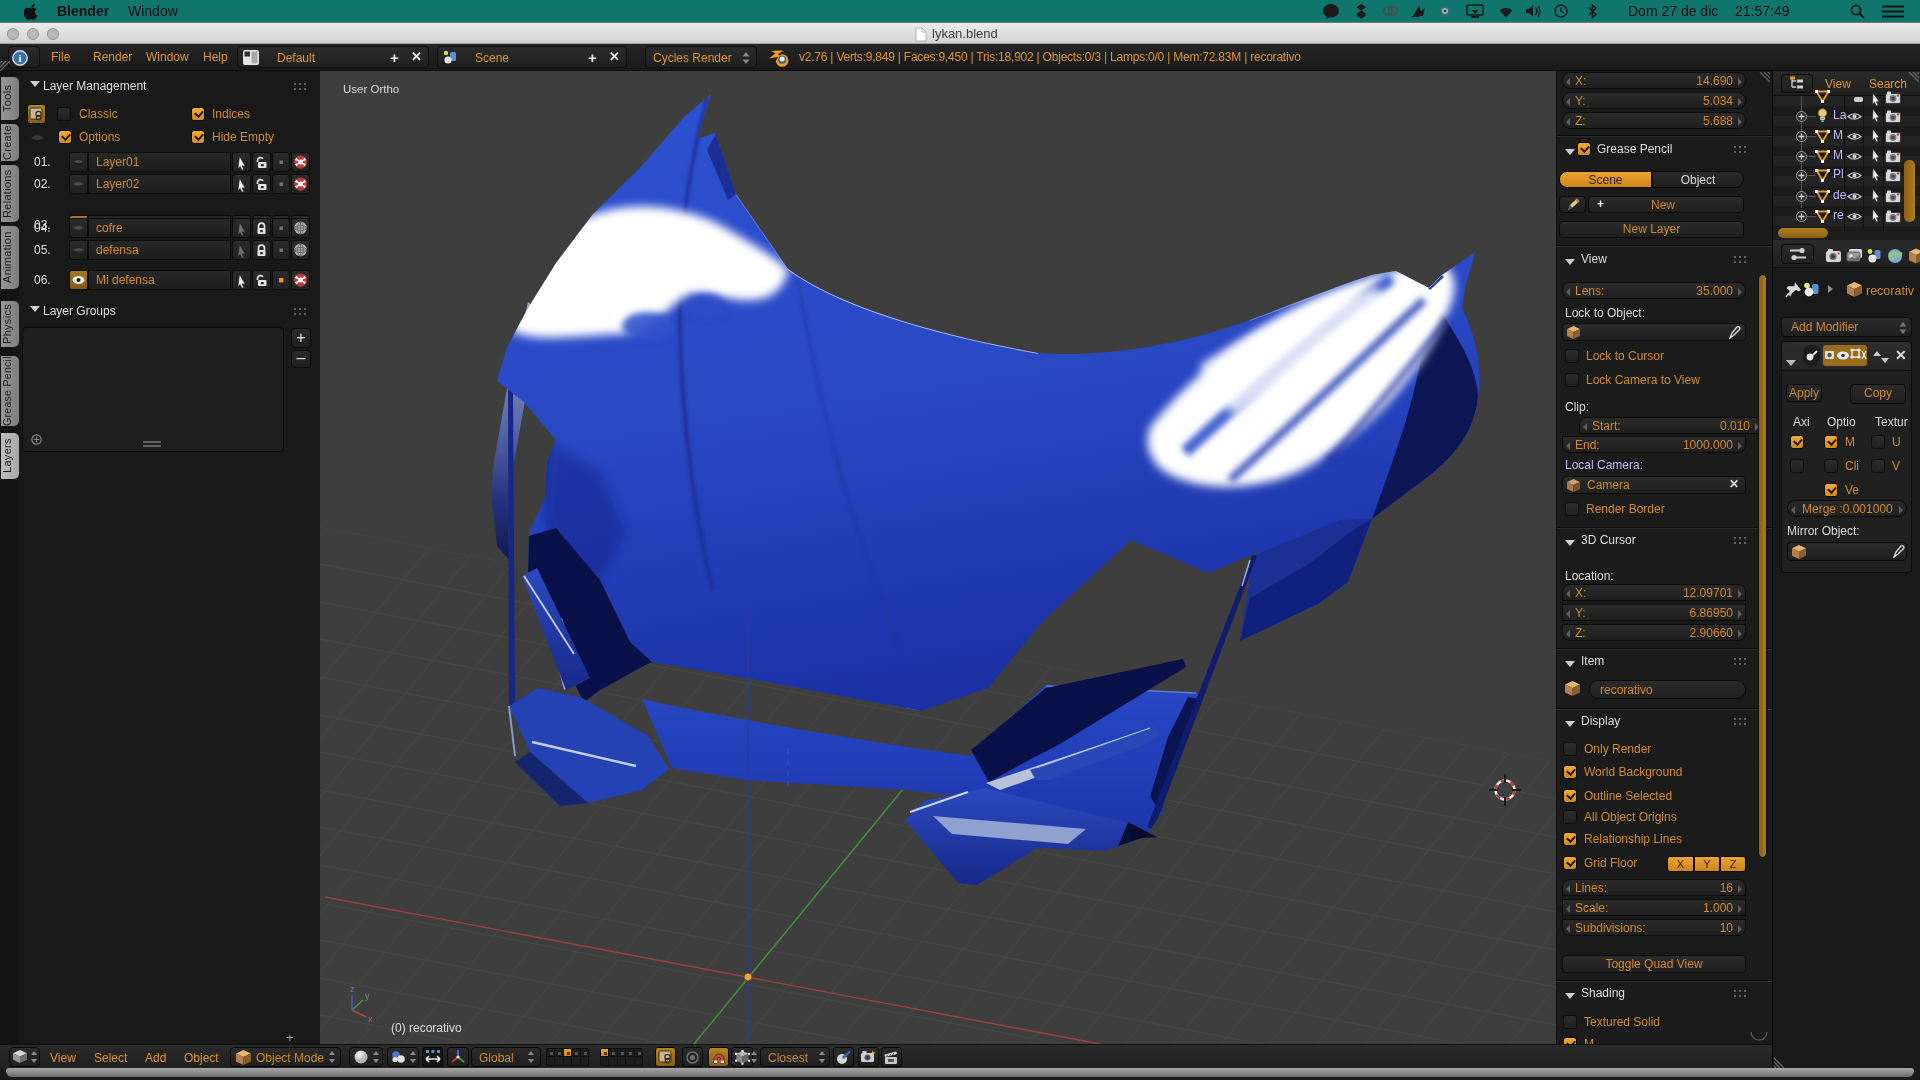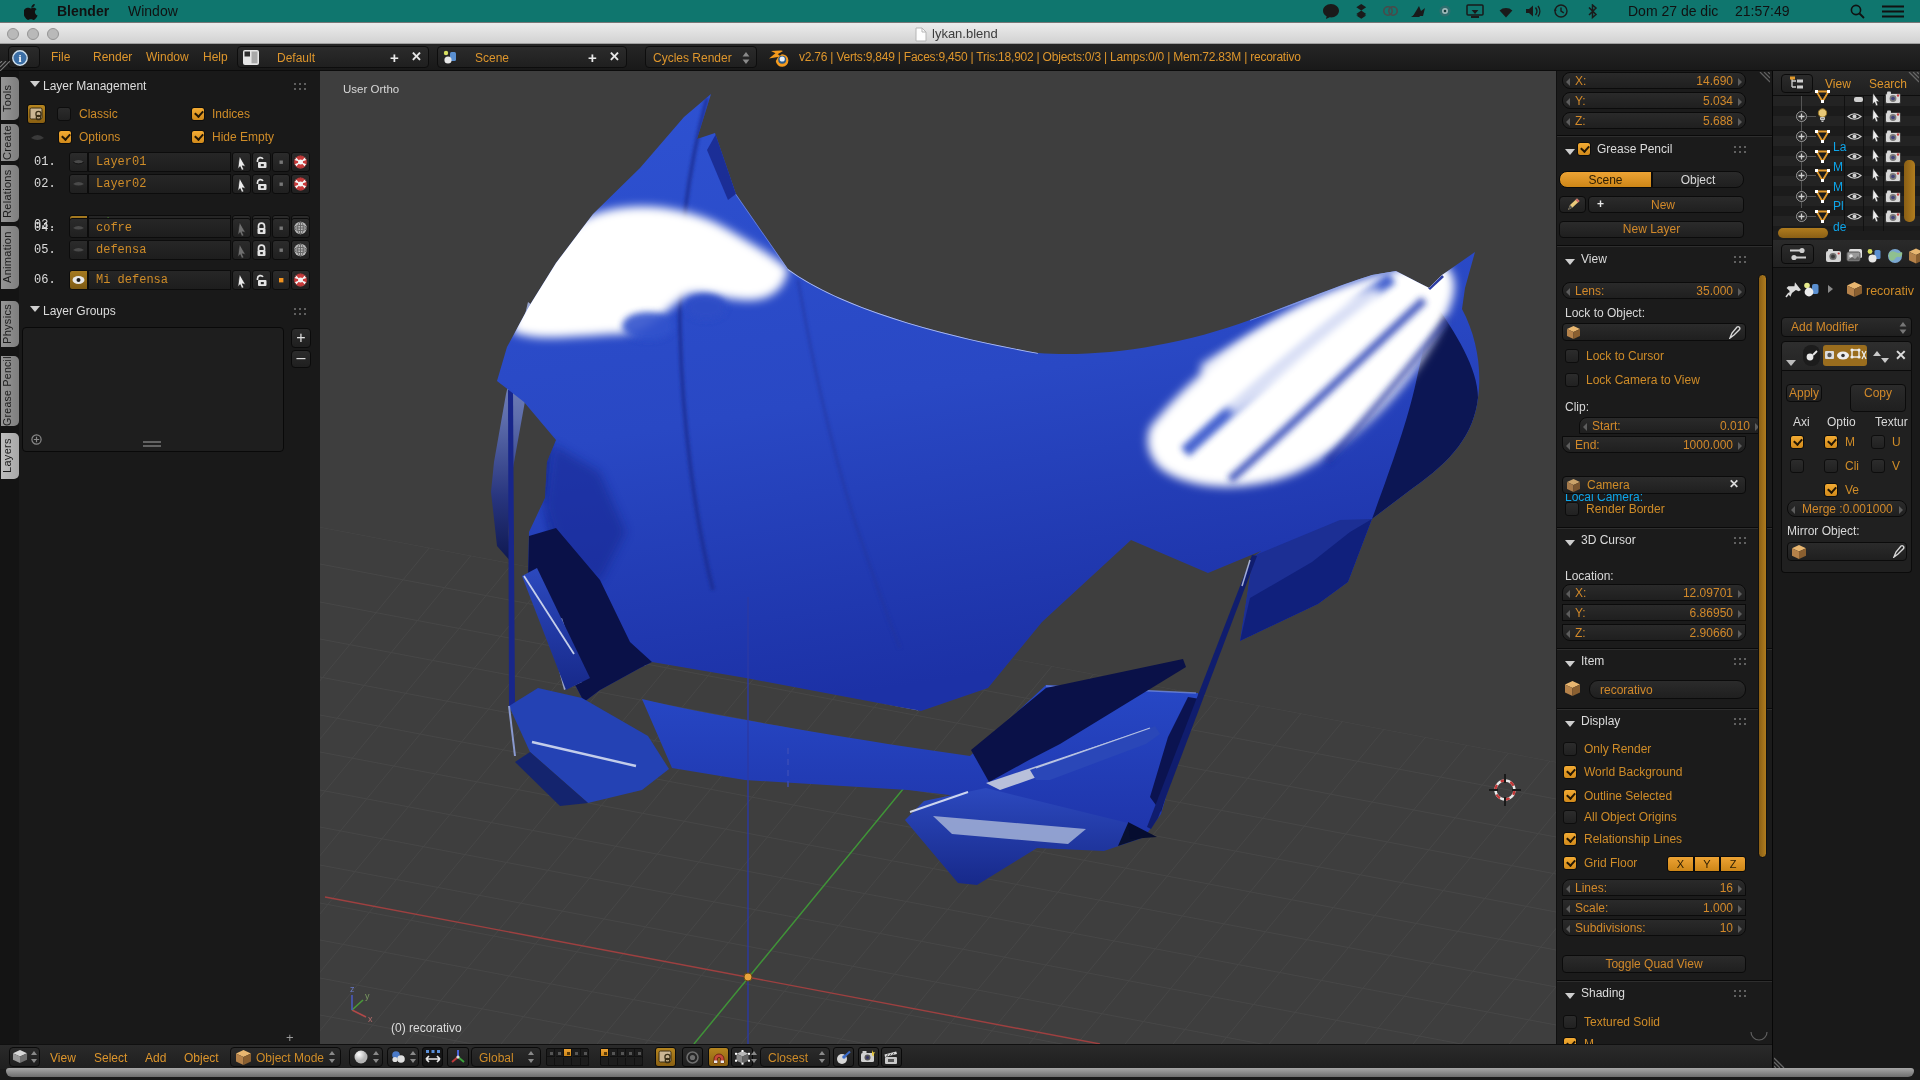--- a/index.html
+++ b/index.html
@@ -46,7 +46,7 @@
   background:linear-gradient(#2c2c2c,#212121); border:1px solid #0d0d0d; }
 .olab { position:absolute; color:#cf8c28; font-size:12px; }
 .wlab { position:absolute; color:#d8d8d8; font-size:12px; }
-.glab { position:absolute; color:#0ea5e9; font-size:12px;margin-top:32px; }
+.glab { position:absolute; color:#c4b5fd; font-size:12px; }
 .slider { position:absolute; height:17px; background:linear-gradient(#2a2a2a,#1f1f1f);
   border:1px solid #0b0b0b; border-radius:8px; color:#d2892a; font-size:12px; }
 .slider .lv { position:absolute; left:12px; top:1px; }

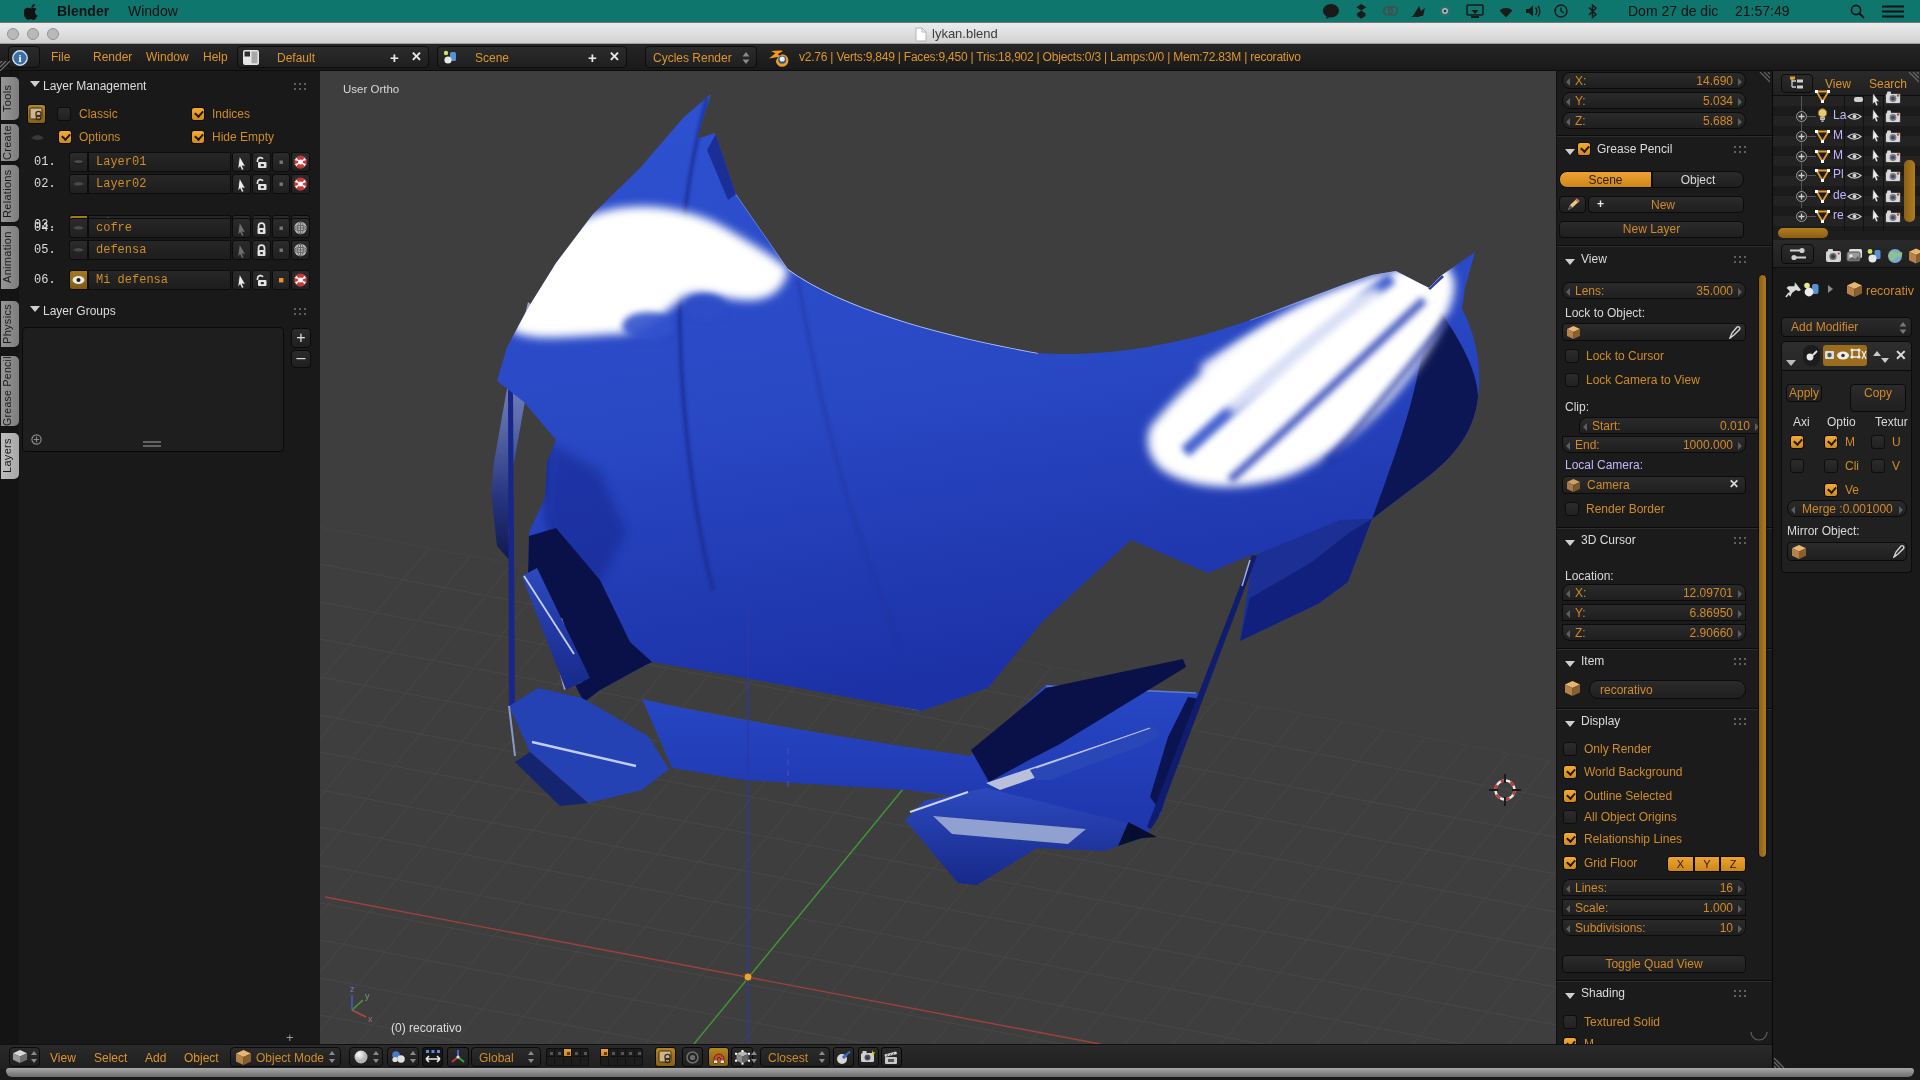--- a/index.html
+++ b/index.html
@@ -64,7 +64,7 @@
   font-size:11px; border-radius:5px 0 0 5px; writing-mode:vertical-rl; transform:rotate(180deg);
   text-align:center; letter-spacing:.3px; }
 .tab.on { background:linear-gradient(90deg,#a8a8a8,#bdbdbd); }
-.lrow { position:absolute; left:0; width:320px; height:20px;font-family:Liberation Mono, monospace; }
+.lrow { position:absolute; left:0; width:320px; height:20px; }
 .lnum { position:absolute; left:34px; top:3px; color:#dcdcdc; font-size:12px; }
 .leye { position:absolute; left:69px; top:0; width:19px; height:20px; background:linear-gradient(#2b2b2b,#202020);
   border:1px solid #0c0c0c; border-radius:3px 0 0 3px; }

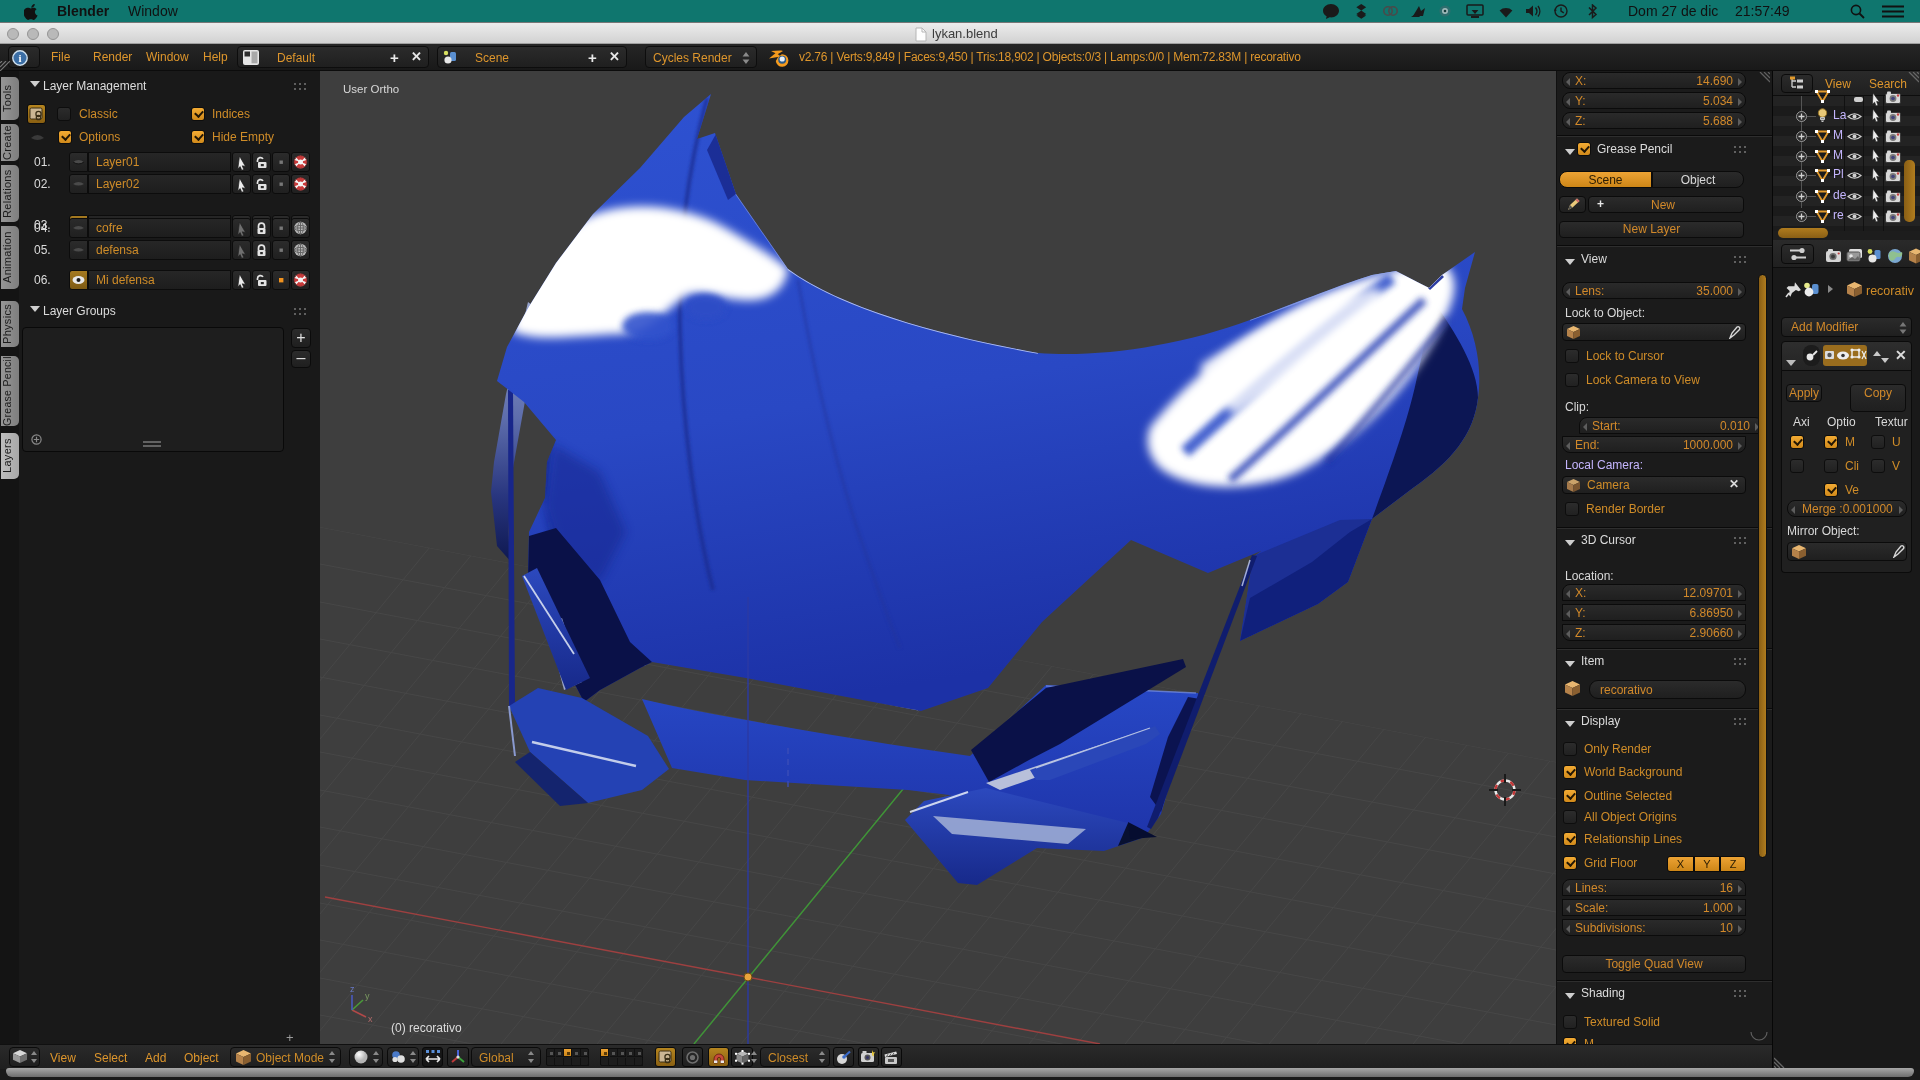--- a/index.html
+++ b/index.html
@@ -1089,7 +1089,7 @@
  <div class="abs" style="left:122px;top:107px;color:#ddd;font-size:14px;font-weight:bold;">✕</div>
  <div class="abs" style="left:8px;top:131px;width:131px;height:202px;background:#202020;border:1px solid #0b0b0b;border-top:none;border-radius:0 0 4px 4px;"></div>
  <div class="dbtn" style="left:13px;top:144px;width:36px;height:18px;line-height:16px;">Apply</div>
- <div class="dbtn" style="left:77px;top:144px;width:56px;height:28px;line-height:16px;">Copy</div>
+ <div class="dbtn" style="left:77px;top:144px;width:56px;height:20px;line-height:16px;">Copy</div>
  <div class="wlab" style="left:20px;top:175px;">Axi</div>
  <div class="wlab" style="left:54px;top:175px;">Optio</div>
  <div class="wlab" style="left:102px;top:175px;">Textur</div>

